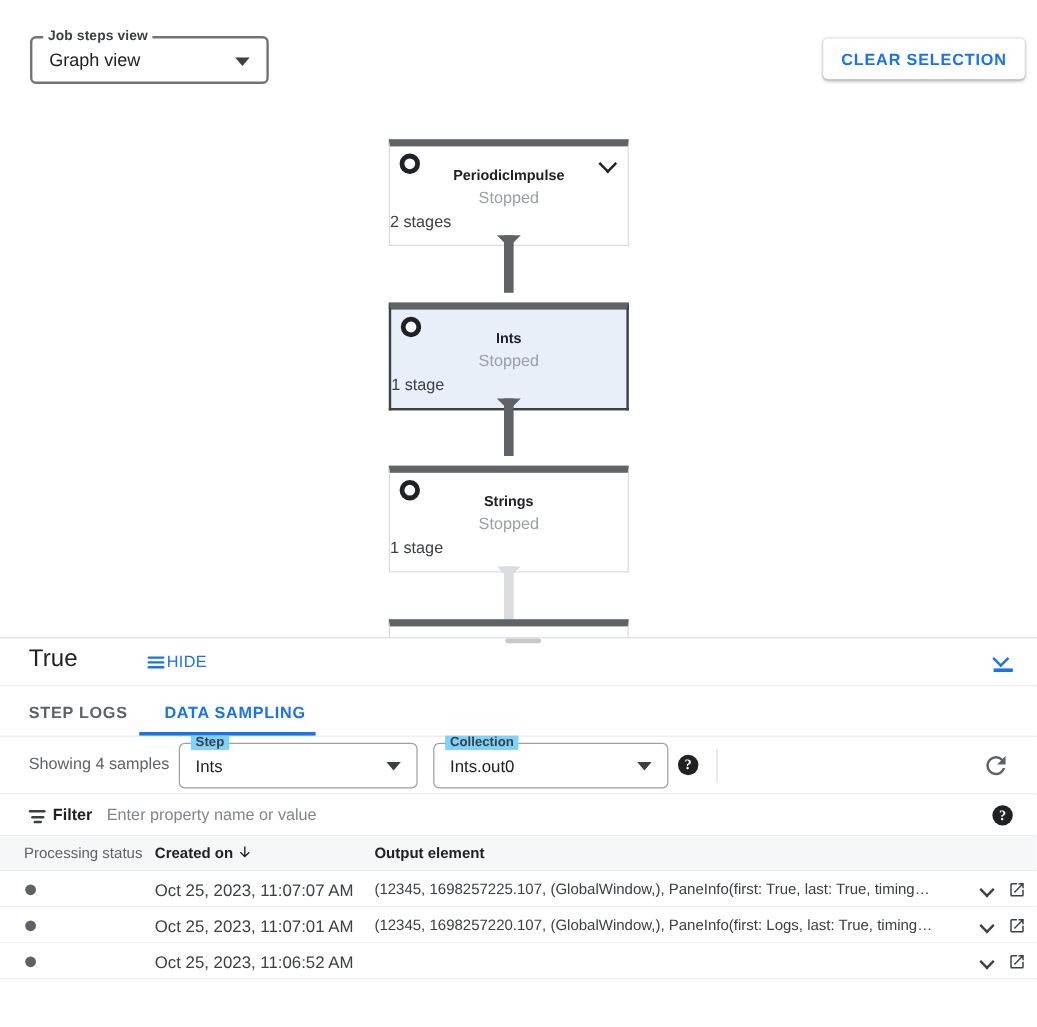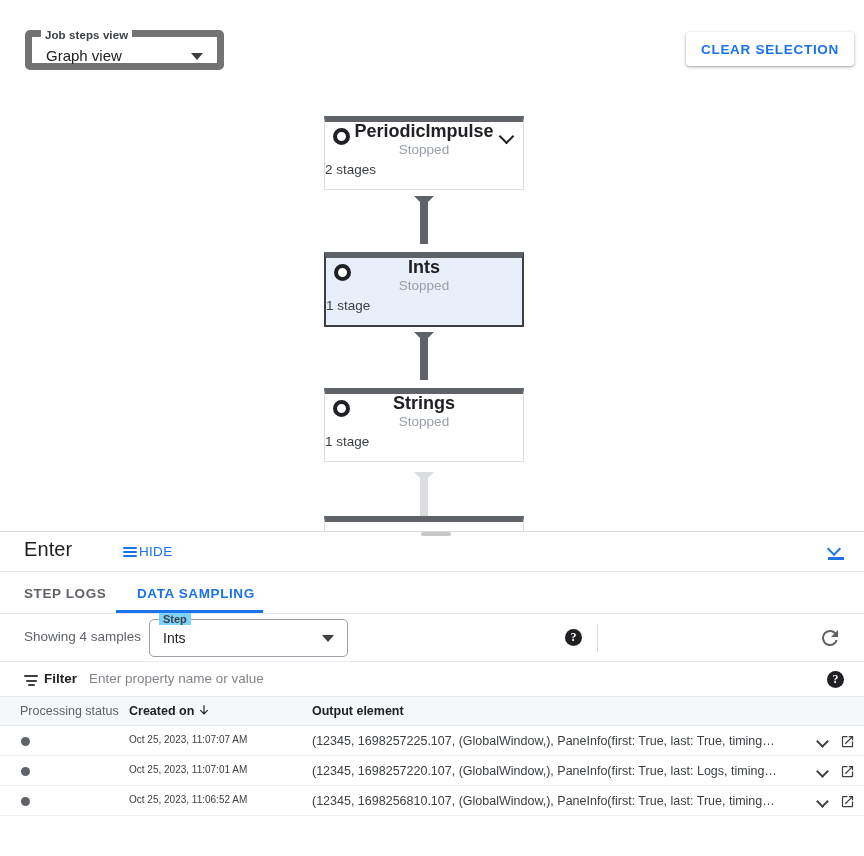--- a/index.html
+++ b/index.html
@@ -22,7 +22,7 @@
 
   .select-field {
     position: absolute; left: 25px; top: 30px; width: 199px; height: 40px;
-    border: 7px solid #737373; border-radius: 5px; background: #fff;
+    border: 2px solid #737373; border-radius: 5px; background: #fff;
   }
   .select-field .legend {
     position: absolute; left: 9px; top: -8px; height: 12px;

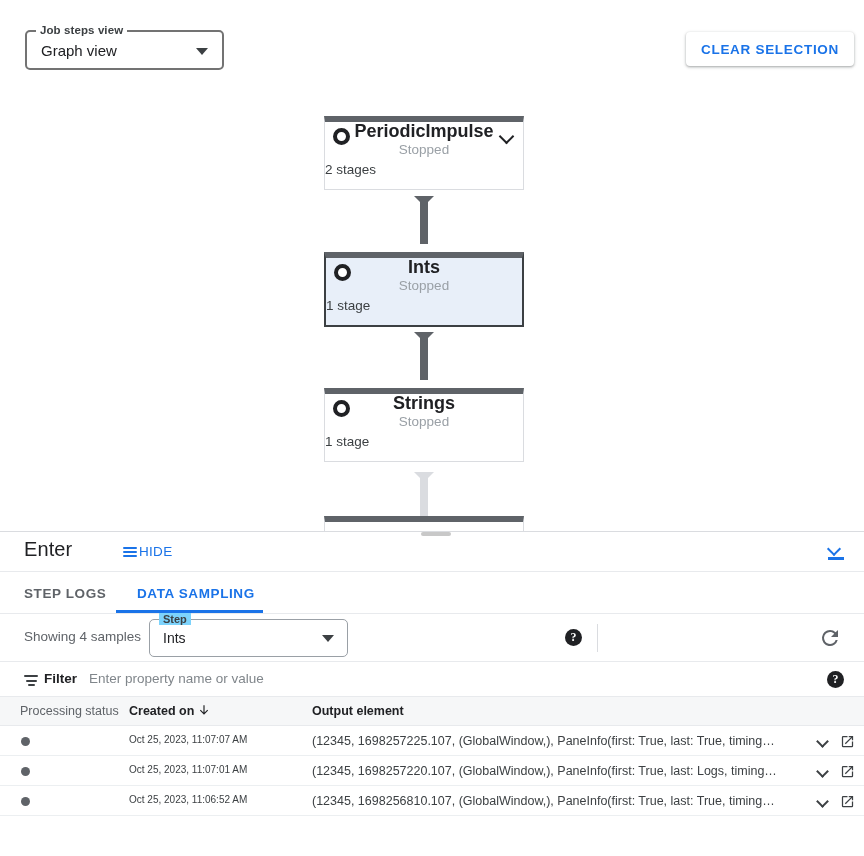--- a/index.html
+++ b/index.html
@@ -70,8 +70,8 @@
     border: 4.5px solid #202124; background: #fff;
   }
   .node .title {
-    text-align: center; font-size: 18px; font-weight: bold;
-    color: #202124; padding-top: 0; line-height: 18px;
+    text-align: center; font-size: 12px; font-weight: bold;
+    color: #202124; padding-top: 15px; line-height: 18px;
   }
   .node .status {
     text-align: center; font-size: 13.5px; color: #9aa0a6; line-height: 20px;

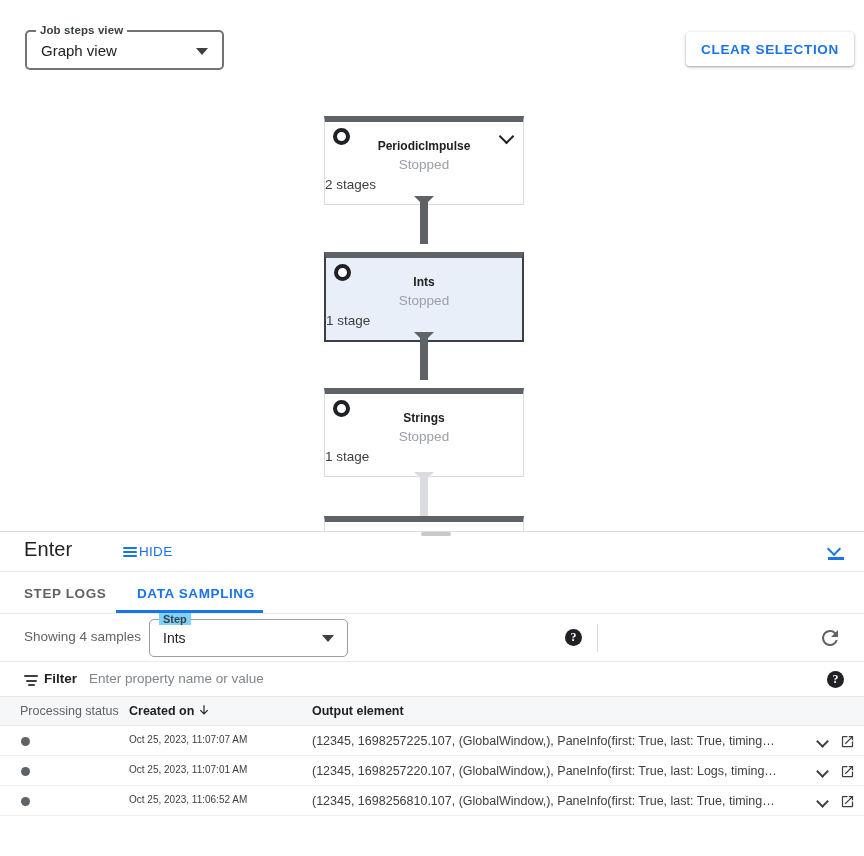--- a/index.html
+++ b/index.html
@@ -313,7 +313,7 @@
     <div class="resize-handle"></div>
 
     <div class="logs-header">
-      <div class="logs-title">Enter</div>
+      <div class="logs-title">True</div>
 
       <div class="hide-btn">
         <span class="hamburger">

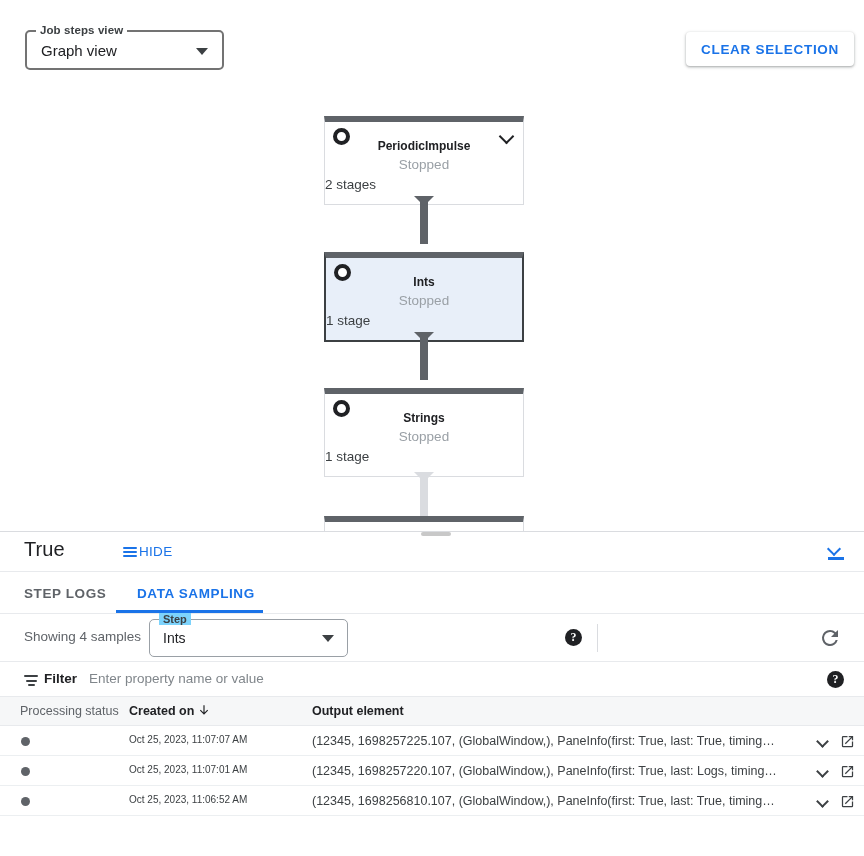--- a/index.html
+++ b/index.html
@@ -345,6 +345,11 @@
         <span class="caret"></span>
       </div>
 
+      <div class="outlined" style="left:361px; width:196px">
+        <span class="legend">Collection</span>
+        <span class="value">Ints.out0</span>
+        <span class="caret"></span>
+      </div>
 
       <span class="help-icon" style="position:absolute; left:565px; top:15px;">?</span>
 

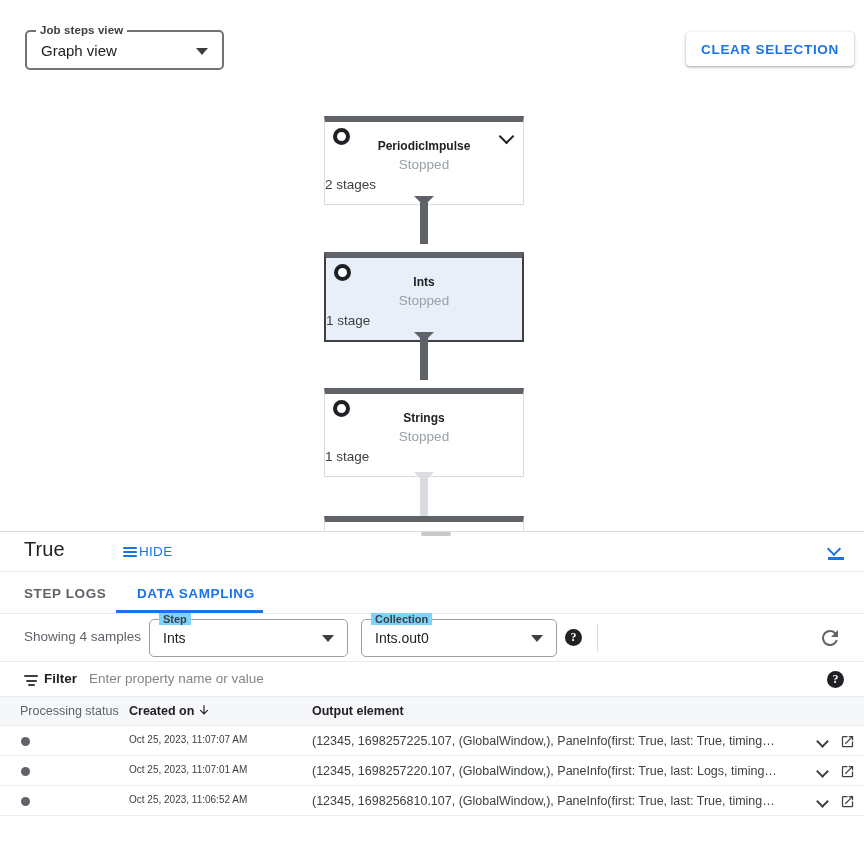--- a/index.html
+++ b/index.html
@@ -239,7 +239,7 @@
   }
   .cell-date {
     position: absolute; left: 129px; top: 8px;
-    font-size: 10px; color: #3c4043; white-space: nowrap;
+    font-size: 14px; color: #3c4043; white-space: nowrap;
   }
   .cell-out {
     position: absolute; left: 312px; top: 8px; width: 480px;

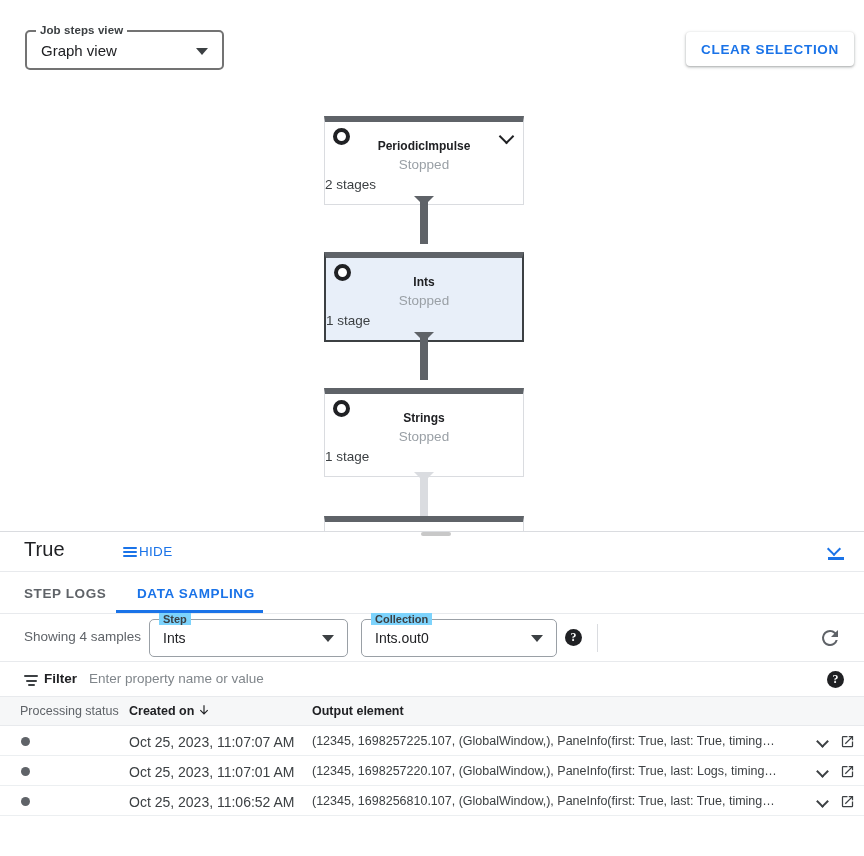--- a/index.html
+++ b/index.html
@@ -400,7 +400,7 @@
       <div class="row">
         <span class="dot"></span>
         <span class="cell-date">Oct 25, 2023, 11:07:01 AM</span>
-        <span class="cell-out">(12345, 1698257220.107, (GlobalWindow,), PaneInfo(first: True, last: Logs, timing…</span>
+        <span class="cell-out">(12345, 1698257220.107, (GlobalWindow,), PaneInfo(first: Logs, last: True, timing…</span>
         <span class="row-chev"></span>
         <span class="row-open">
           <svg viewBox="0 0 24 24" width="15" height="15" aria-hidden="true">

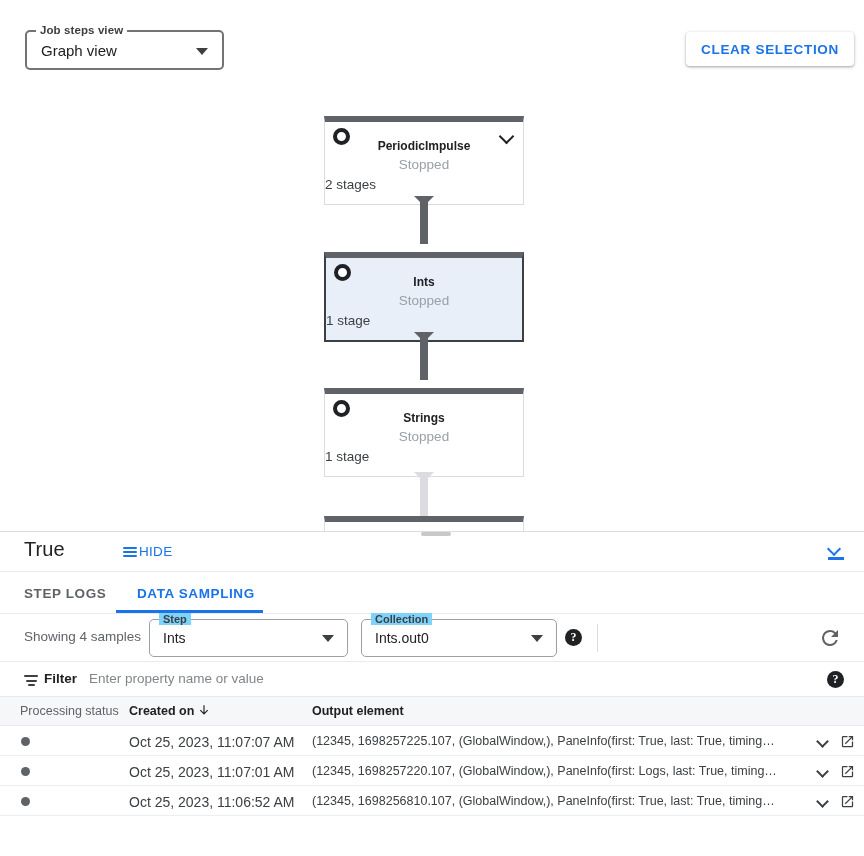--- a/index.html
+++ b/index.html
@@ -413,7 +413,6 @@
       <div class="row">
         <span class="dot"></span>
         <span class="cell-date">Oct 25, 2023, 11:06:52 AM</span>
-        <span class="cell-out">(12345, 1698256810.107, (GlobalWindow,), PaneInfo(first: True, last: True, timing…</span>
         <span class="row-chev"></span>
         <span class="row-open">
           <svg viewBox="0 0 24 24" width="15" height="15" aria-hidden="true">

